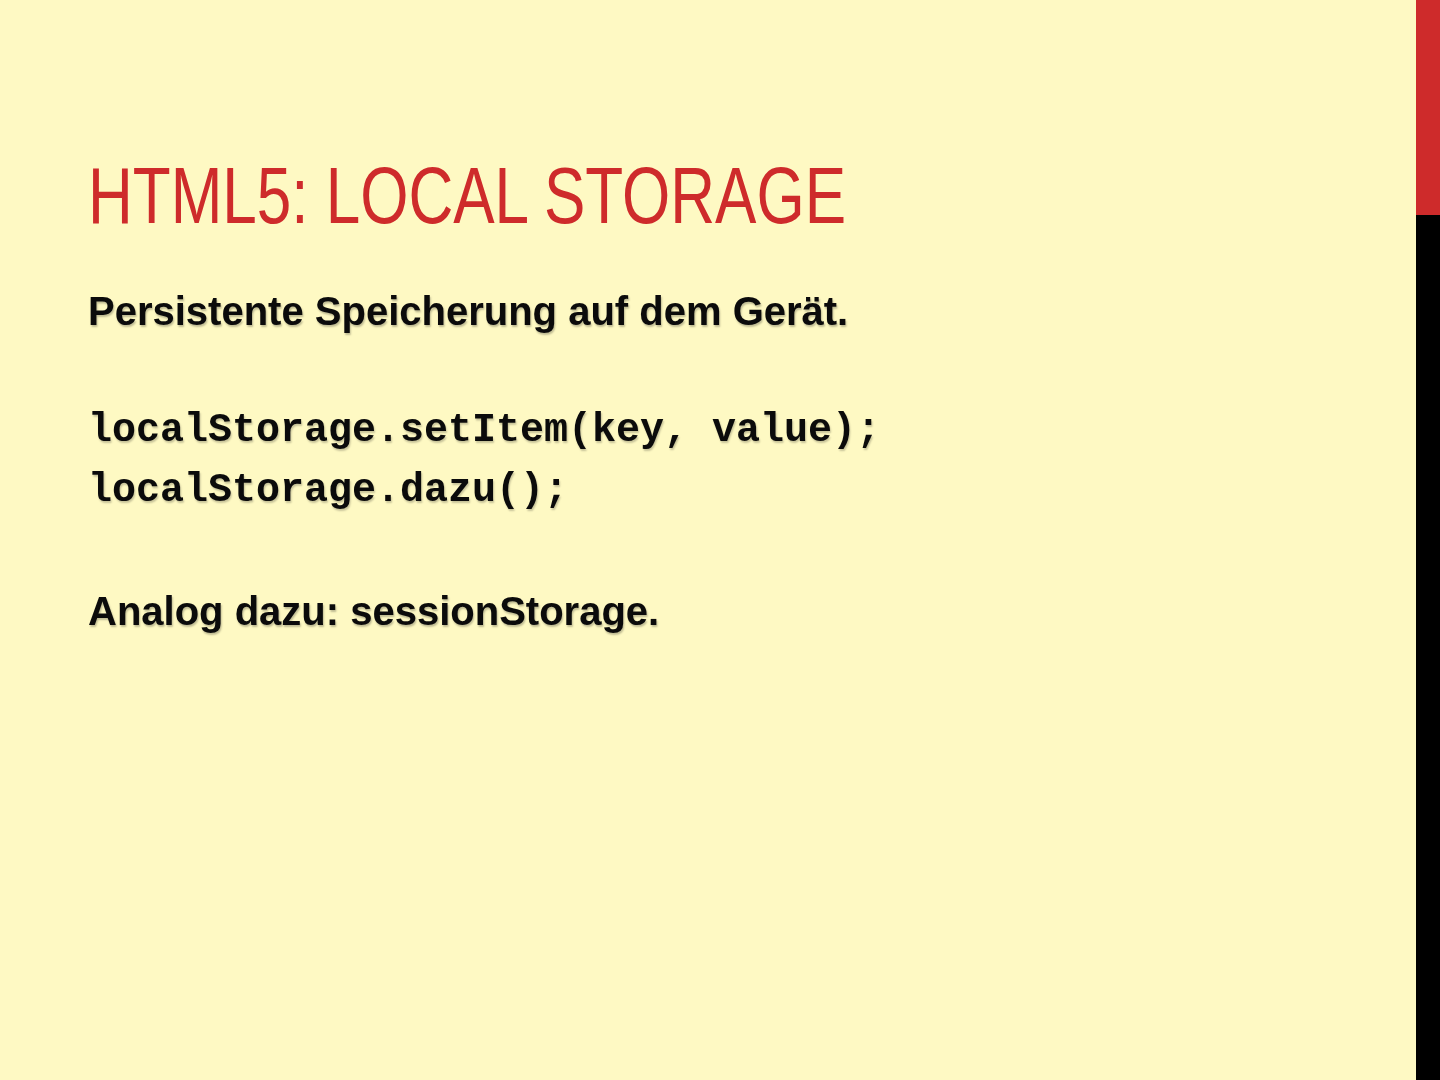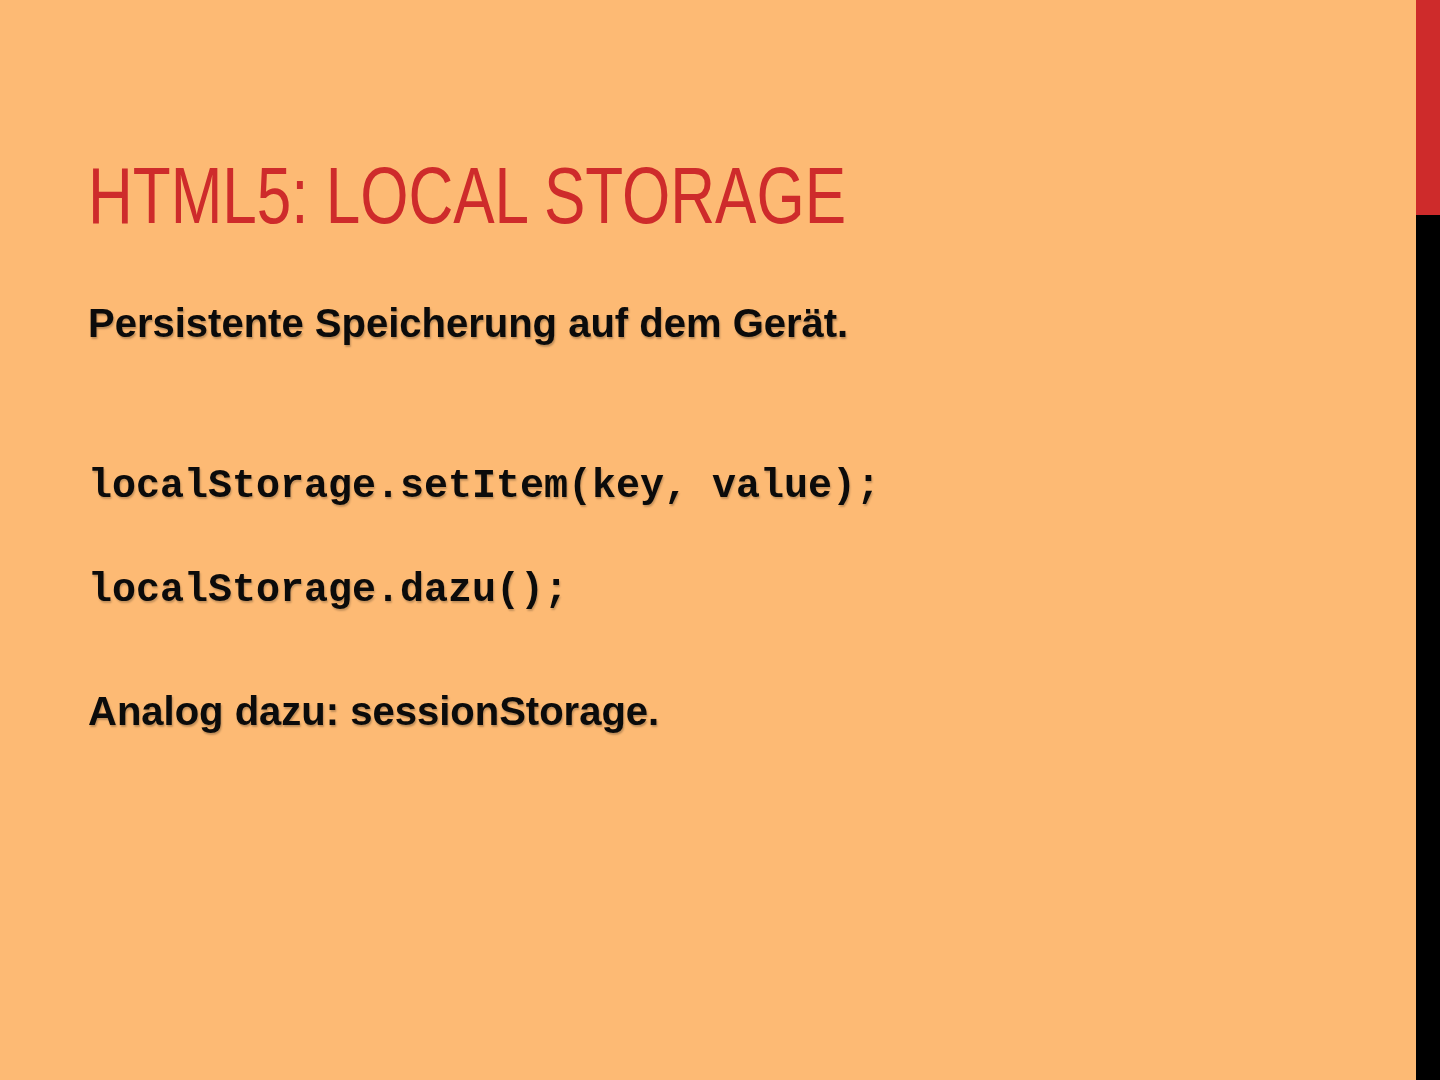--- a/index.html
+++ b/index.html
@@ -12,7 +12,7 @@
     position: relative;
     width: 1440px;
     height: 1080px;
-    background: #fdba74;
+    background: #fef9c3;
     overflow: hidden;
     font-family: "Liberation Sans", sans-serif;
   }

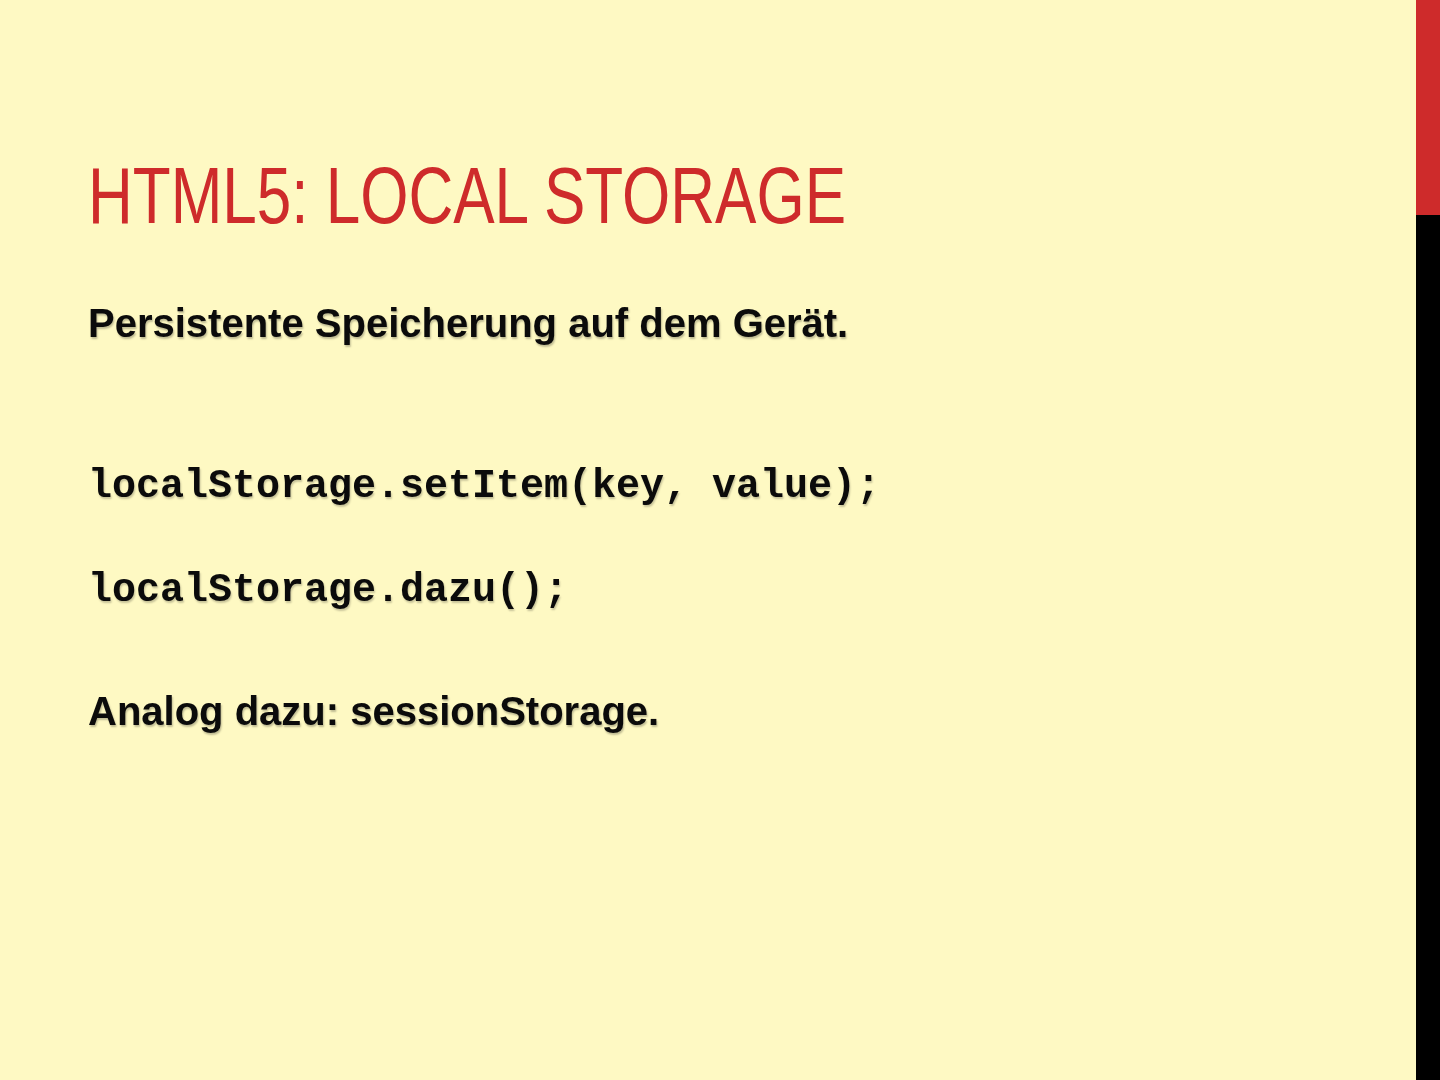--- a/index.html
+++ b/index.html
@@ -46,7 +46,7 @@
   .content {
     position: absolute;
     left: 88px;
-    top: 293px;
+    top: 281px;
     right: 60px;
   }
   .line {

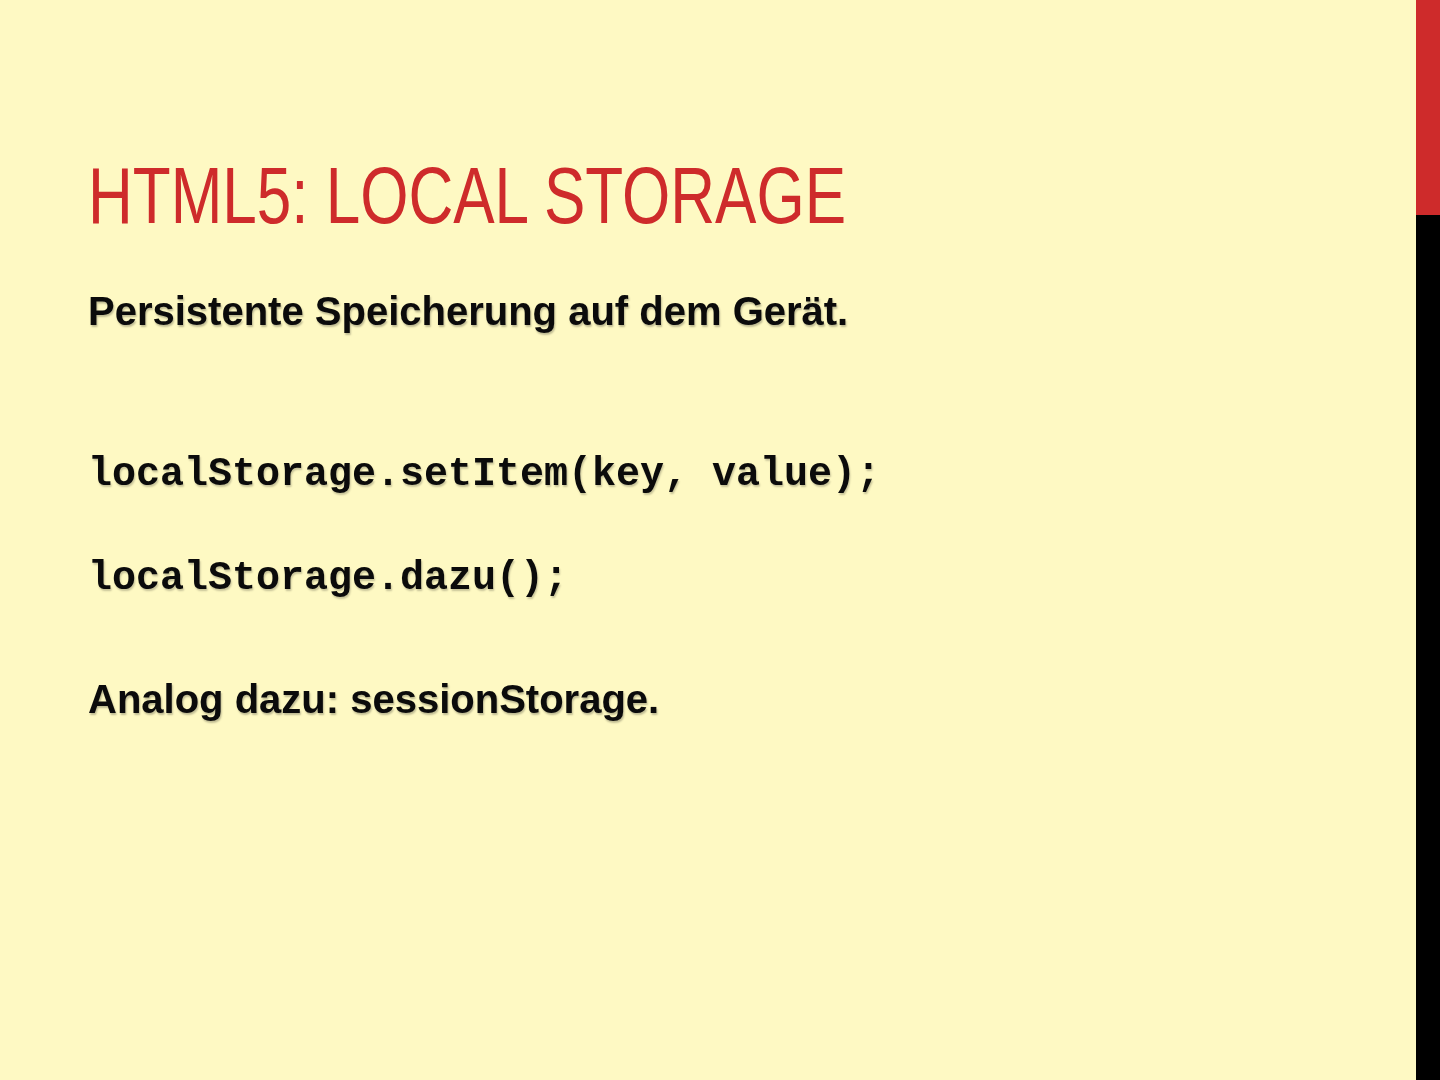--- a/index.html
+++ b/index.html
@@ -67,7 +67,6 @@
     font-size: 40px;
     color: #0b0b0b;
     text-shadow: 1px 2px 2px rgba(0,0,0,0.22);
-    margin-top: 44px;
   }
   .line.spacer { height: 60px; }
 </style>

